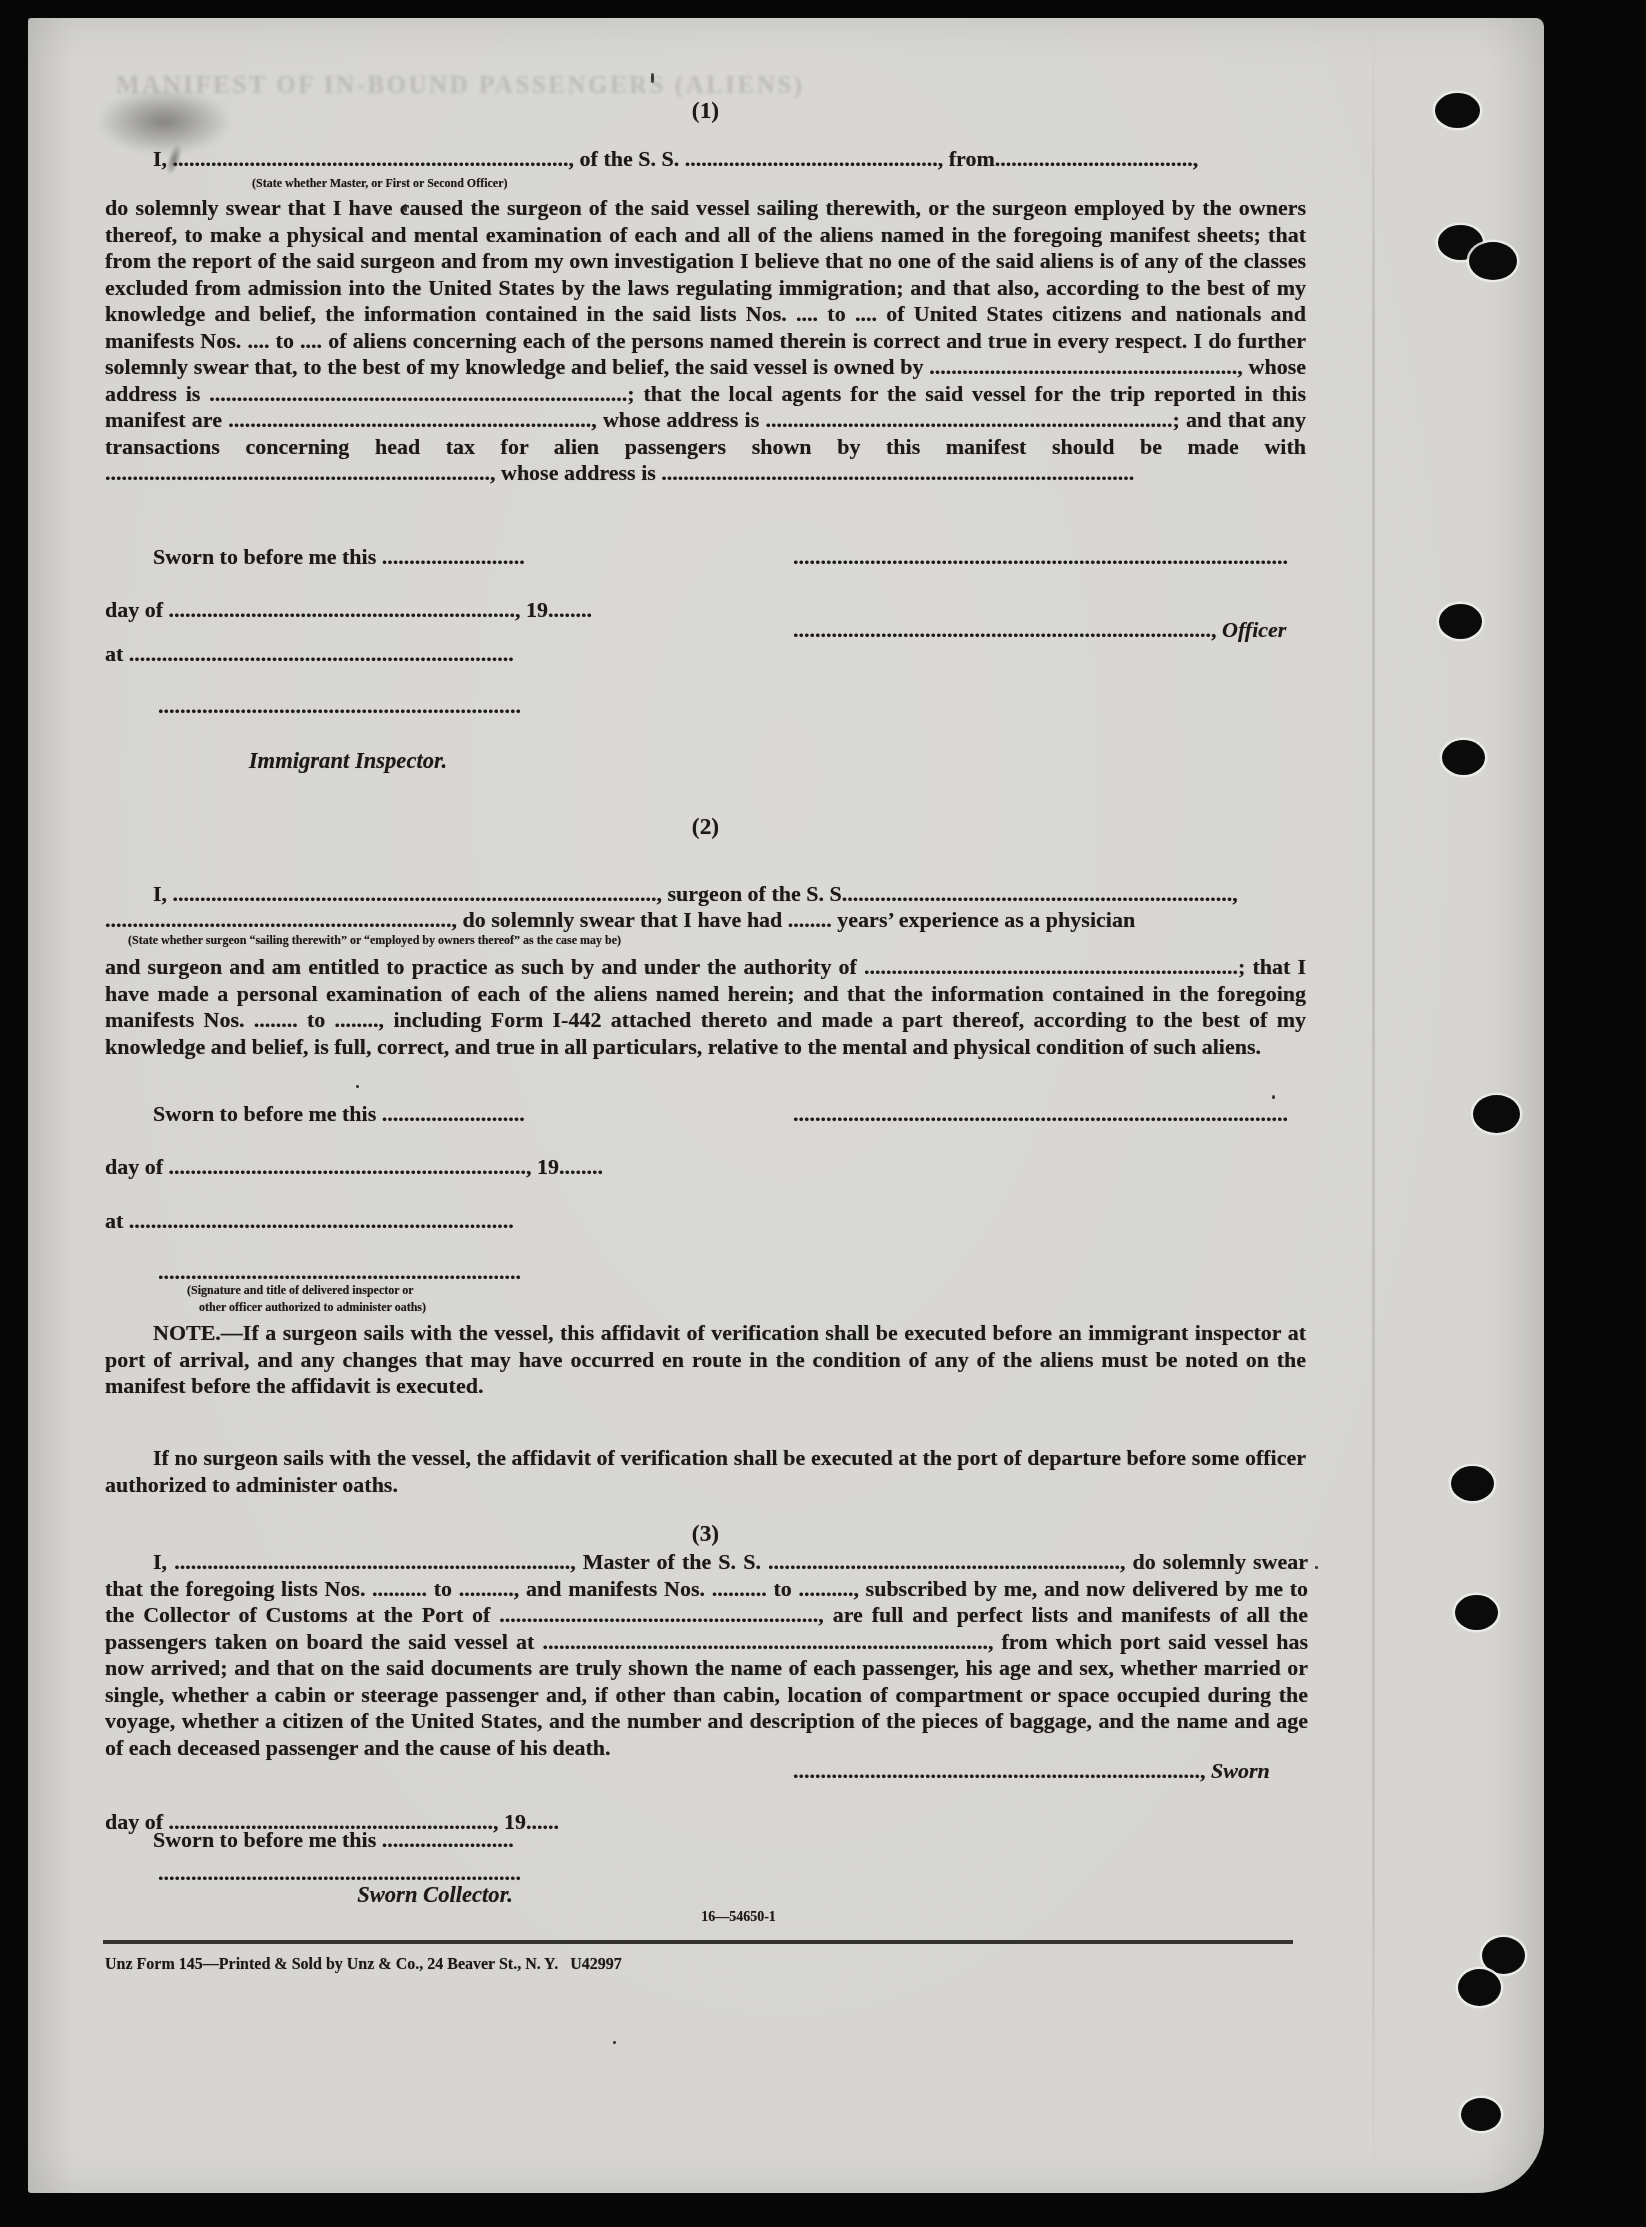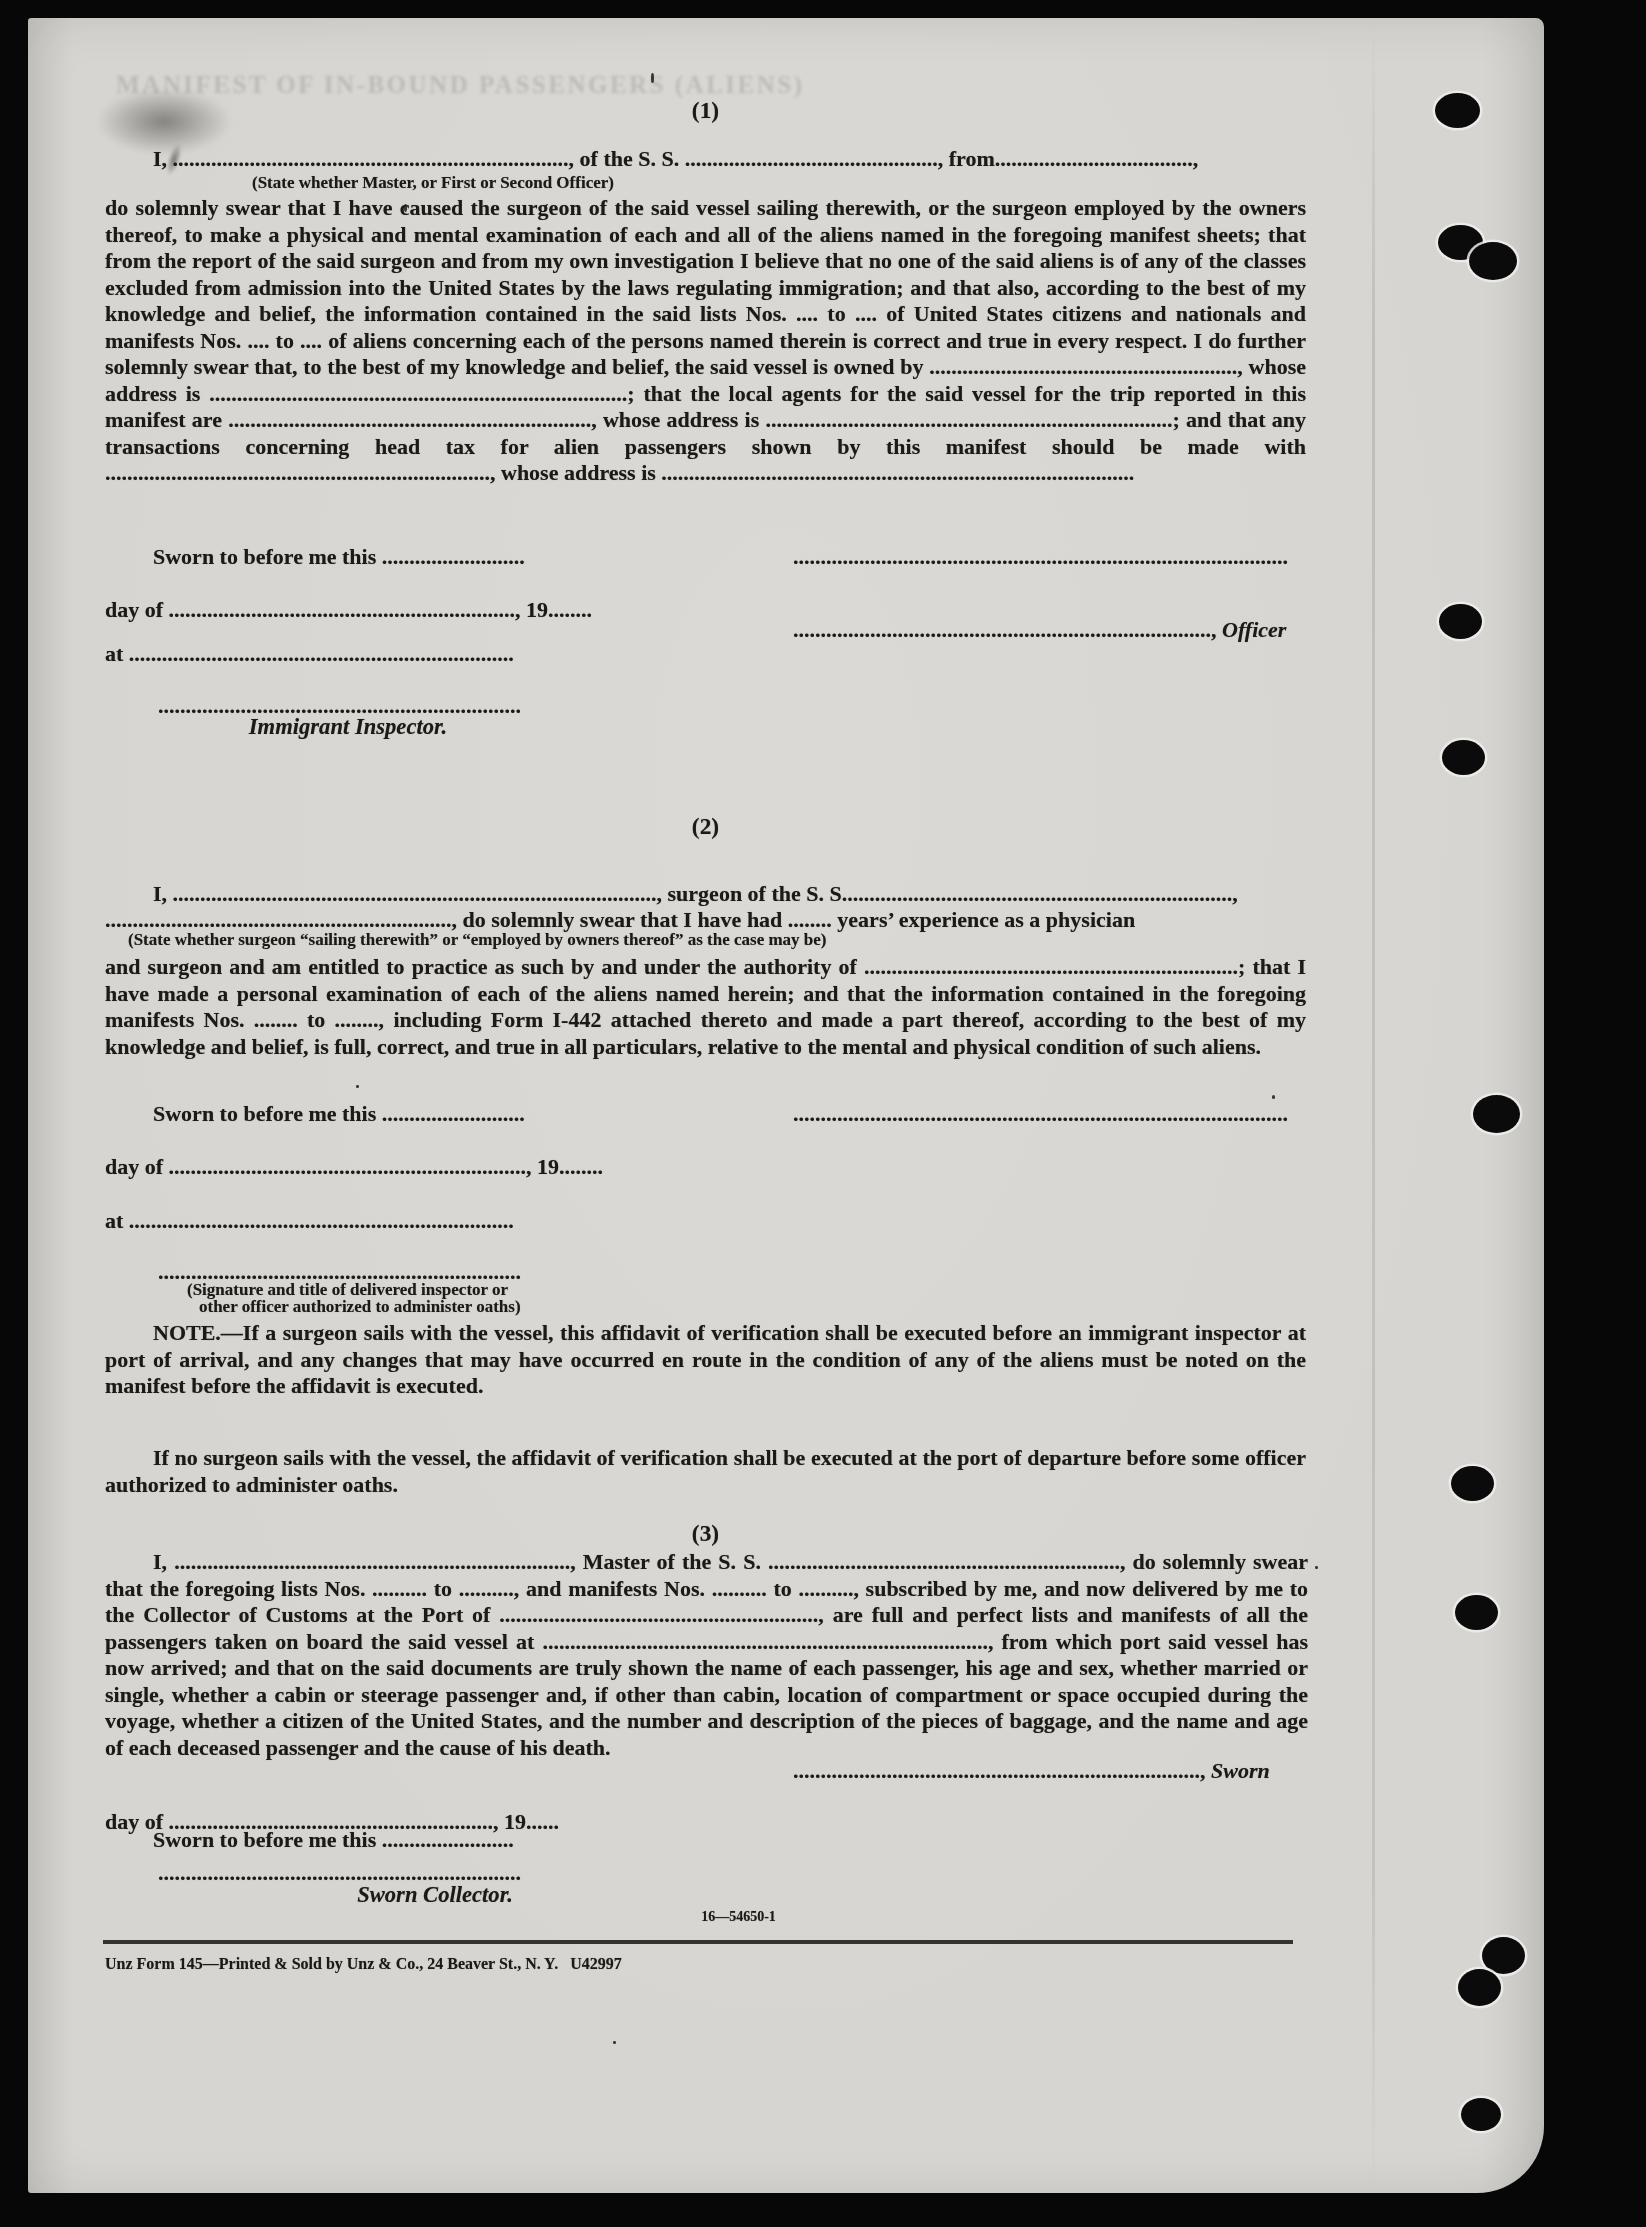--- a/index.html
+++ b/index.html
@@ -39,7 +39,7 @@
   .para{position:absolute;font-size:22px;line-height:26.5px;text-align:justify;}
   .indent{text-indent:48px;}
   .secnum{position:absolute;left:77px;width:1201px;text-align:center;font-size:23.4px;}
-  .small{position:absolute;white-space:pre;font-size:17px;line-height:16.7px;font-family:Liberation Serif, serif;}
+  .small{position:absolute;white-space:pre;font-size:12px;line-height:16.7px;font-family:Liberation Serif, serif;}
   .ital{font-style:italic;}
   .siglabel{position:absolute;font-size:22.6px;font-style:italic;text-align:center;}
   .hole{position:absolute;background:#0b0b0b;border-radius:50%;

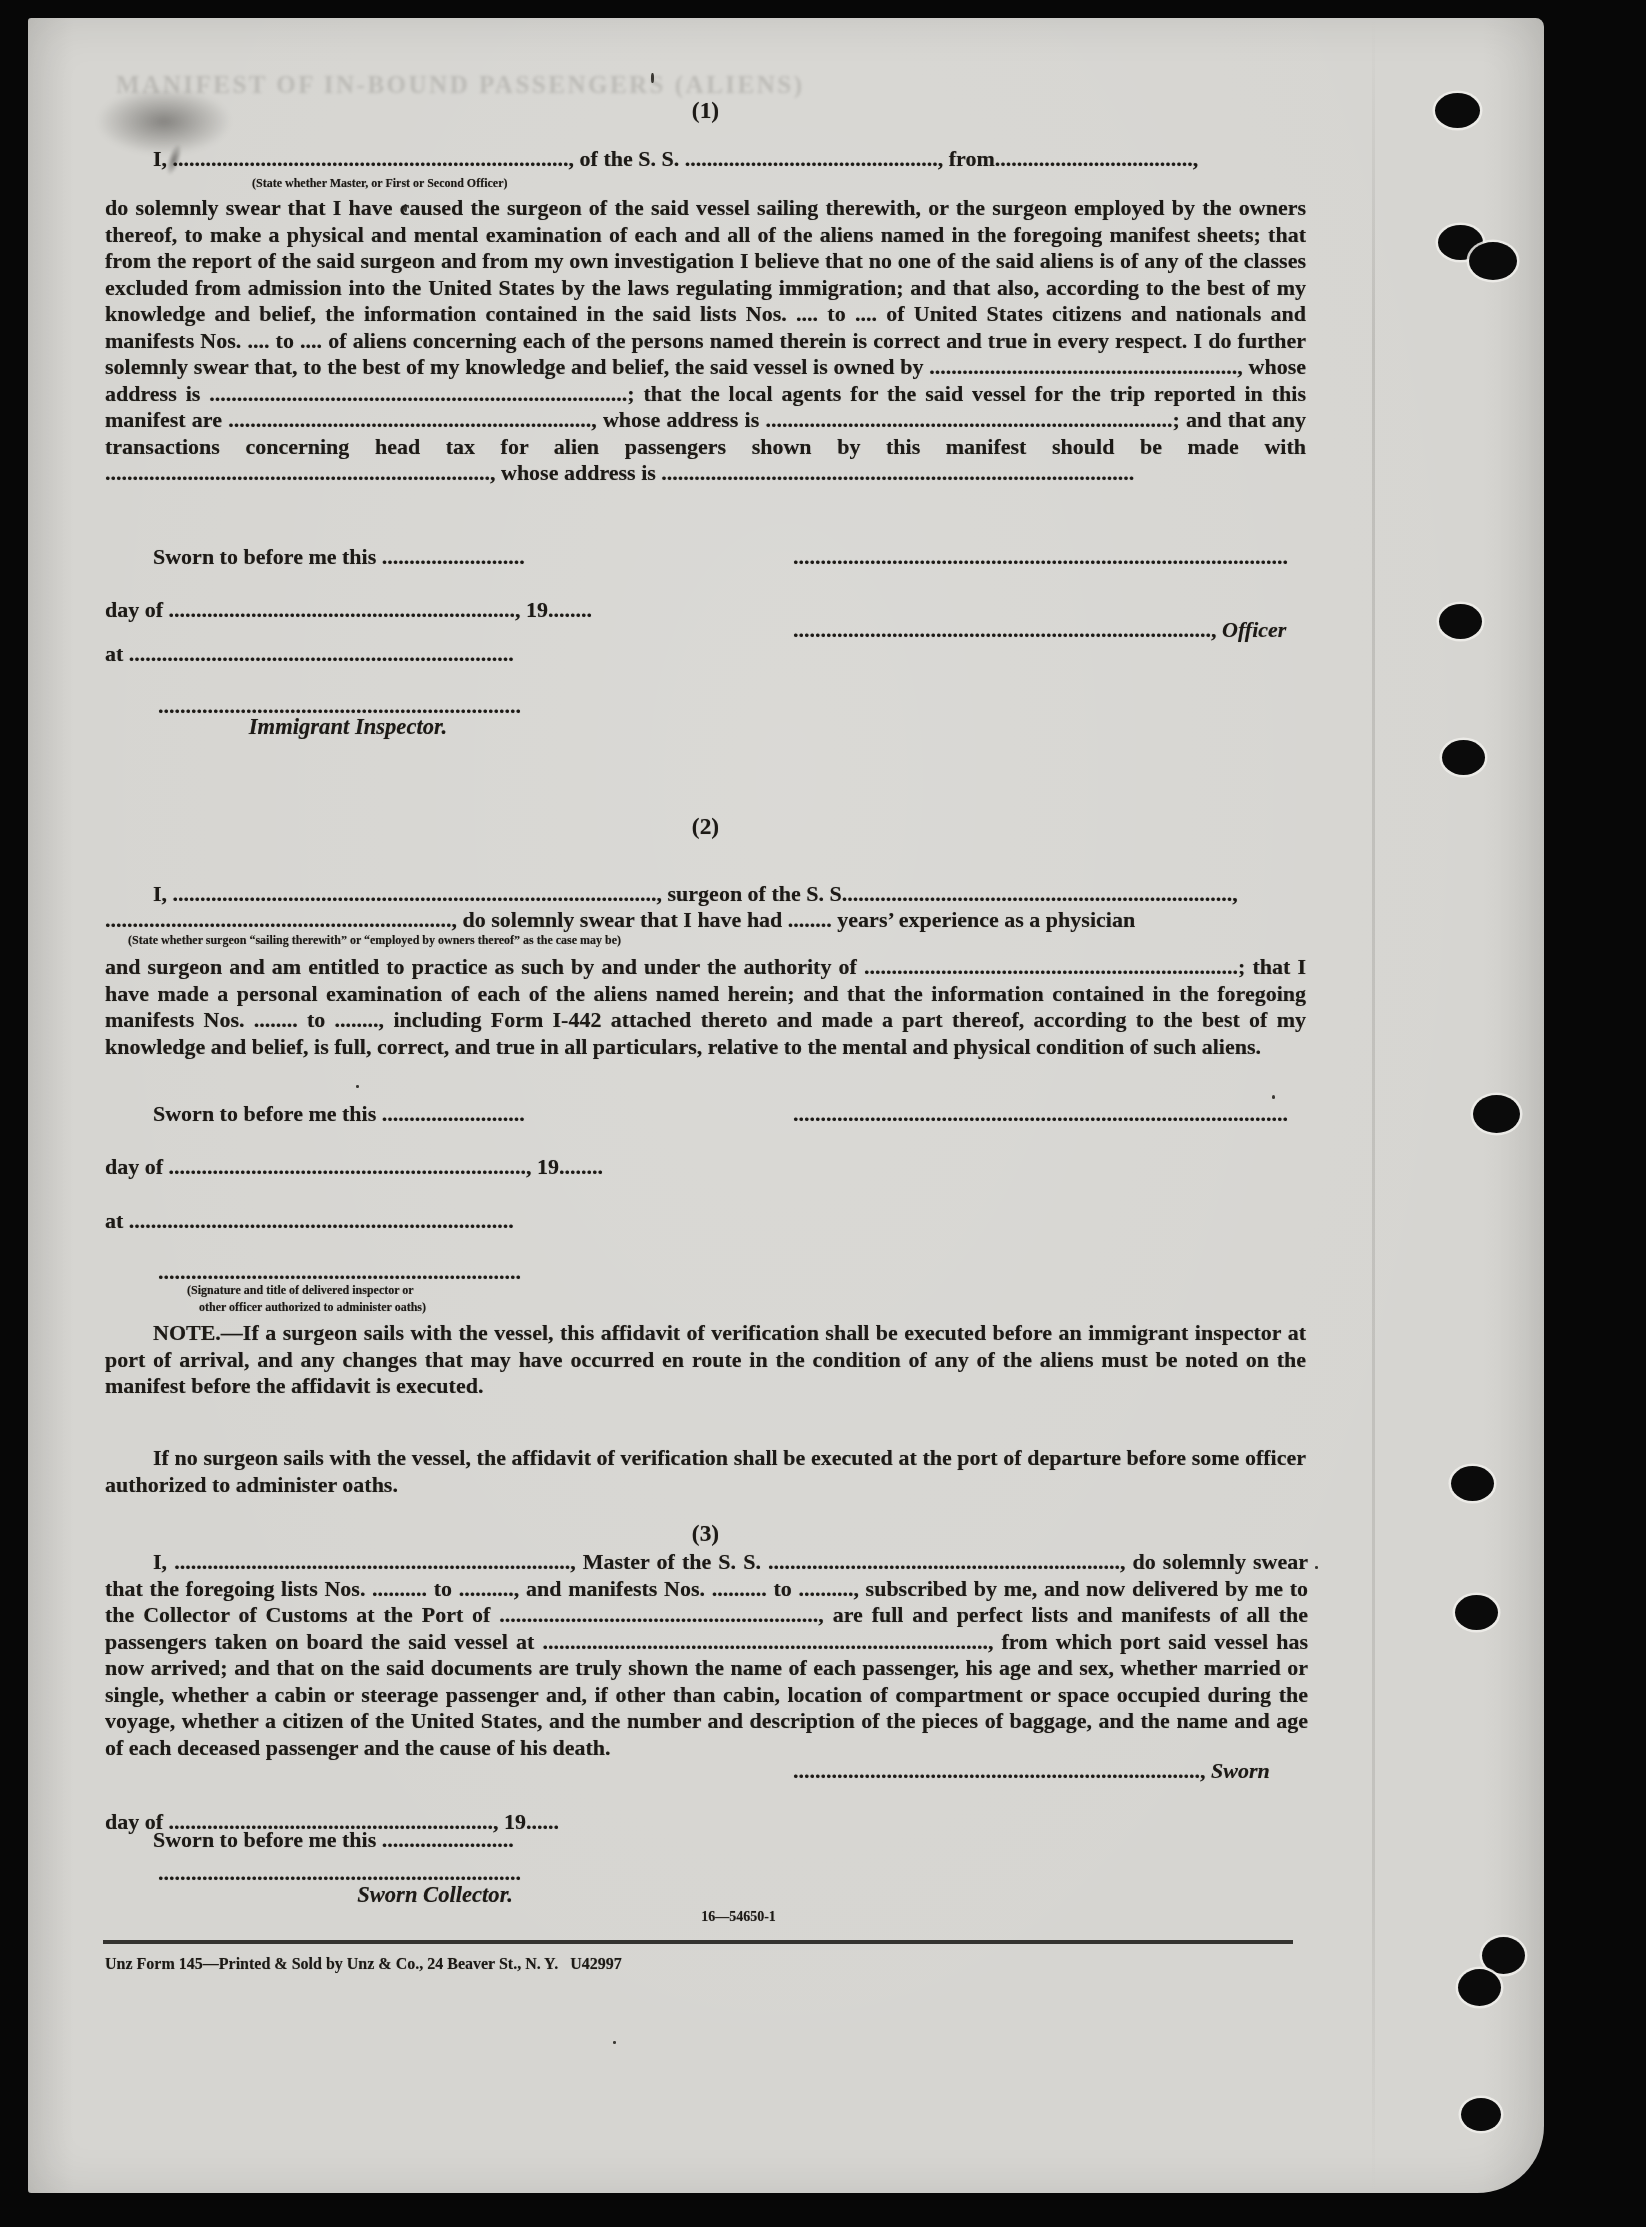--- a/index.html
+++ b/index.html
@@ -74,7 +74,7 @@
   <div class="line txt" style="top:578px;left:77px;">day of ..............................................................., 19........</div>
   <div class="line txt" style="top:622px;left:77px;">at ......................................................................</div>
   <div class="line txt" style="top:674px;left:130px;">..................................................................</div>
-  <div class="siglabel txt" style="top:696px;left:130px;width:380px;">Immigrant Inspector.</div>
+  <div class="siglabel txt" style="top:730px;left:130px;width:380px;">Immigrant Inspector.</div>
 
   <div class="line txt" style="top:525px;left:765px;">..........................................................................................</div>
   <div class="line txt" style="top:598px;left:765px;"><span>............................................................................,</span><span class="ital"> Officer</span></div>

